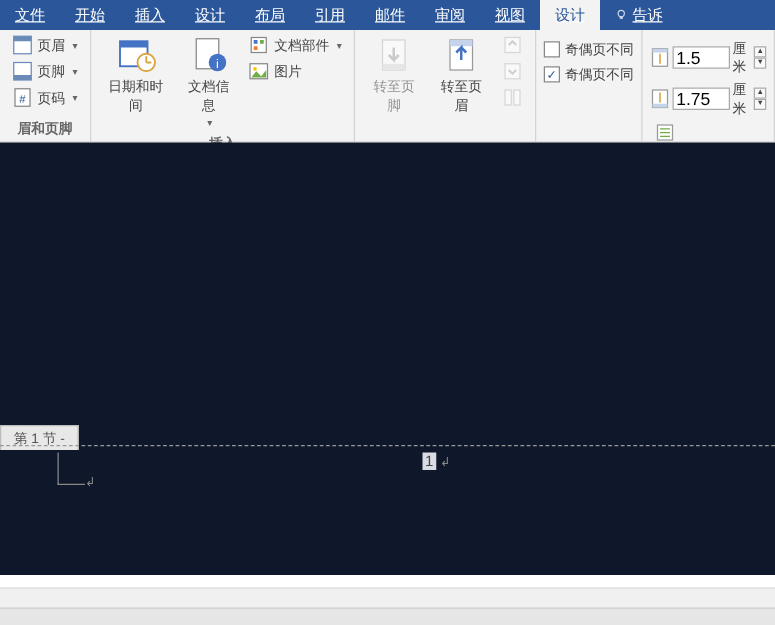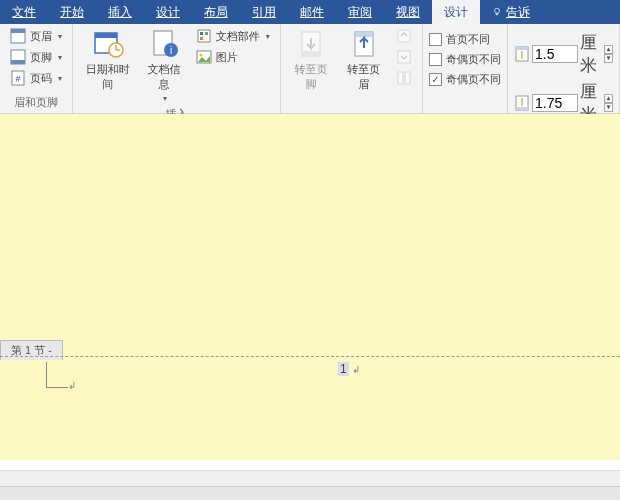--- a/index.html
+++ b/index.html
@@ -194,10 +194,6 @@
       <div class="vlist" style="padding-top:4px">
         <div class="check-row">
           <div class="cbox"></div>
-          <span>首页不同</span>
-        </div>
-        <div class="check-row">
-          <div class="cbox"></div>
           <span>奇偶页不同</span>
         </div>
         <div class="check-row">

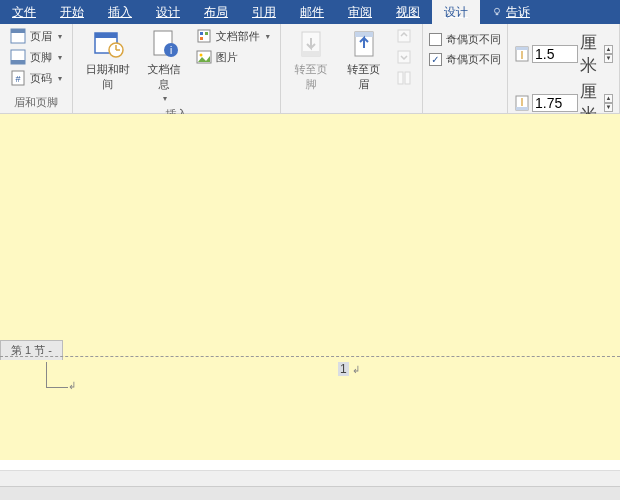--- a/index.html
+++ b/index.html
@@ -29,7 +29,7 @@
 
 .pos-row { display: flex; align-items: center; gap: 2px; padding: 1px 0; }
 .pos-input { width: 46px; height: 18px; border: 1px solid #aaa; font-size: 14px; padding: 0 2px; background: #fff; }
-.unit { font-size: 17px; }
+.unit { font-size: 11px; }
 .spinner { width: 14px; display: flex; flex-direction: column; }
 .spin { height: 9px; border: 1px solid #aaa; background: #f9f9f9; font-size: 6px; text-align: center; line-height: 6px; cursor: pointer; }
 

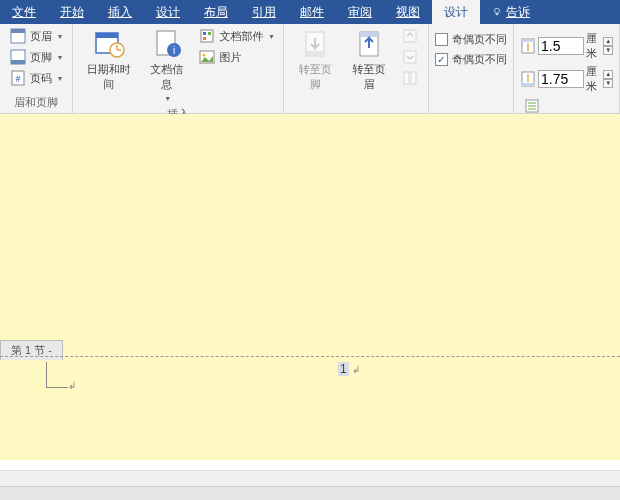--- a/index.html
+++ b/index.html
@@ -13,7 +13,7 @@
 
 .ribbon { display: flex; background: #f3f3f3; border-bottom: 1px solid #d4d4d4; height: 90px; font-size: 11px; color: #444; }
 .group { border-right: 1px solid #d4d4d4; padding: 2px 6px 0; display: flex; flex-direction: column; justify-content: space-between; }
-.group-label { text-align: center; font-size: 11px; color: #666; padding: 2px 0 3px; }
+.group-label { text-align: center; font-size: 11px; color: #666; padding: 2px 0 3px; font-weight: bold; }
 .group-body { flex: 1; display: flex; align-items: flex-start; gap: 4px; }
 
 .vlist { display: flex; flex-direction: column; gap: 1px; }

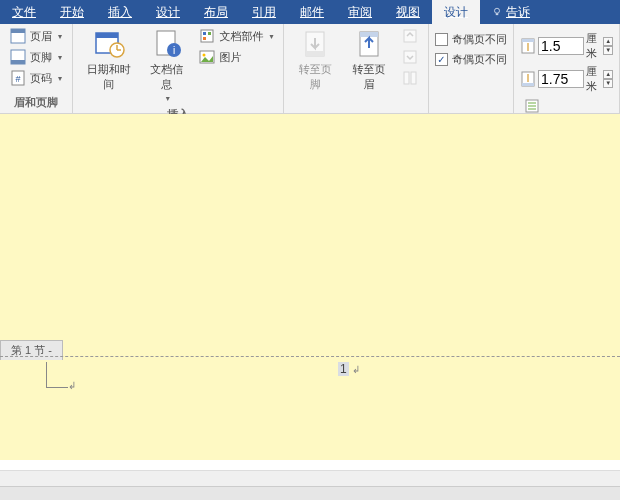--- a/index.html
+++ b/index.html
@@ -33,7 +33,7 @@
 .spinner { width: 14px; display: flex; flex-direction: column; }
 .spin { height: 9px; border: 1px solid #aaa; background: #f9f9f9; font-size: 6px; text-align: center; line-height: 6px; cursor: pointer; }
 
-.doc-area { position: absolute; top: 114px; left: 0; right: 0; bottom: 40px; background: #fef9c3; }
+.doc-area { position: absolute; top: 114px; left: 0; right: 0; bottom: 40px; background: #0f172a; }
 .section-tab { position: absolute; top: 226px; left: 0; background: #e8e8e8; border: 1px solid #bbb; border-bottom: none; font-size: 11px; padding: 2px 10px; color: #555; }
 .dashed { position: absolute; top: 242px; left: 0; right: 0; border-top: 1px dashed #999; }
 .footer-bracket { position: absolute; top: 248px; left: 46px; width: 22px; height: 26px; border-left: 1px solid #888; border-bottom: 1px solid #888; }

